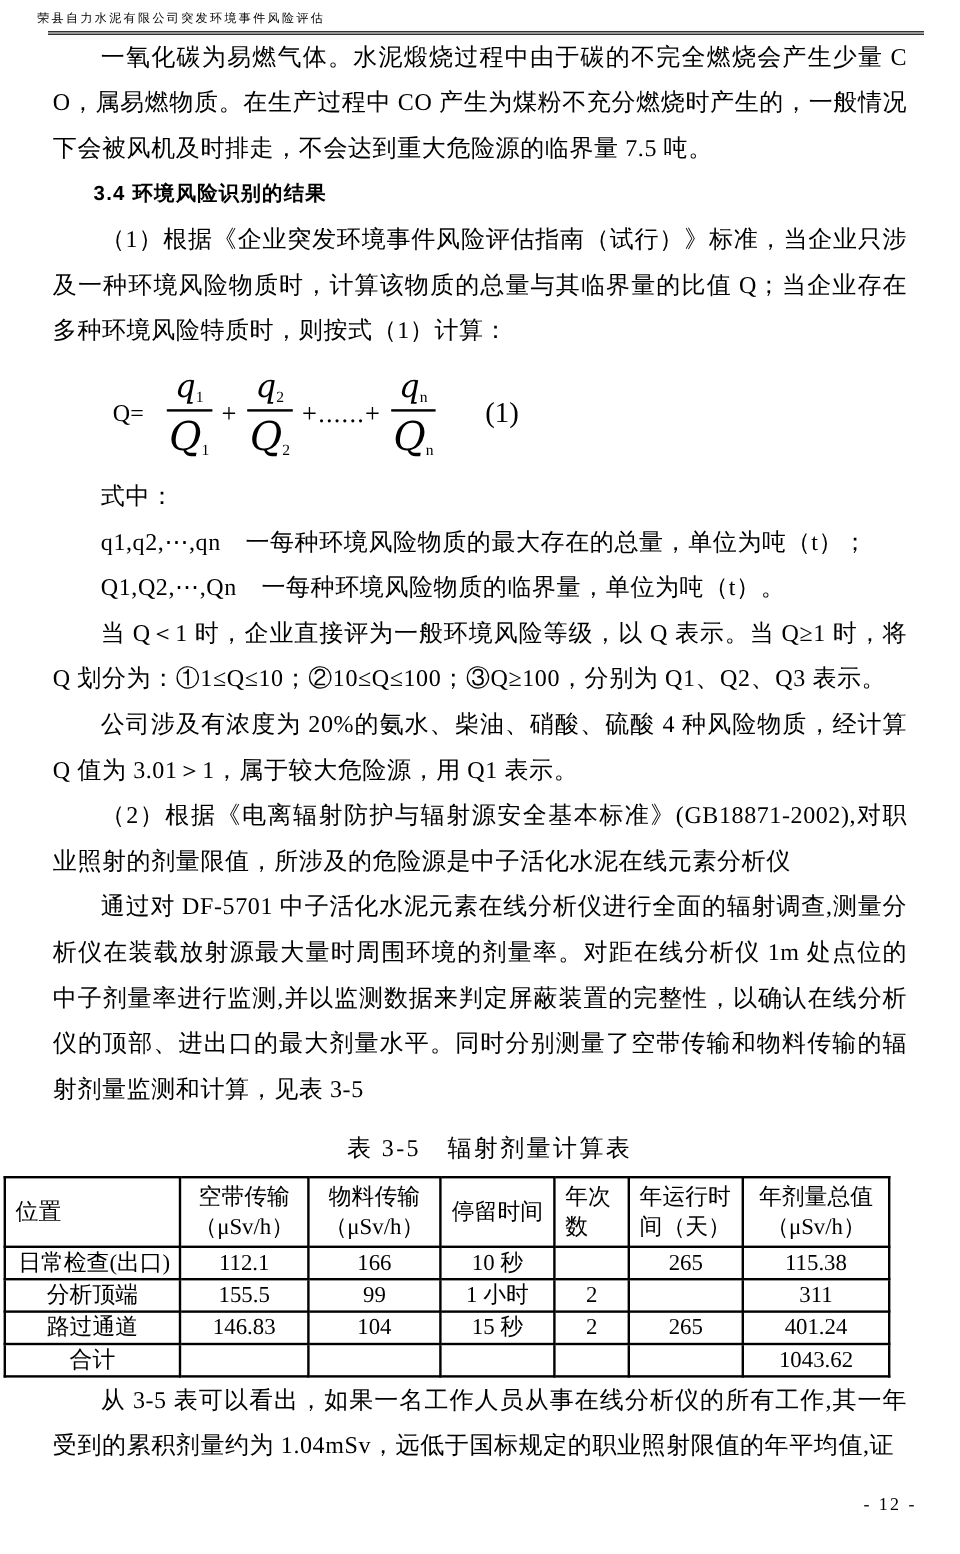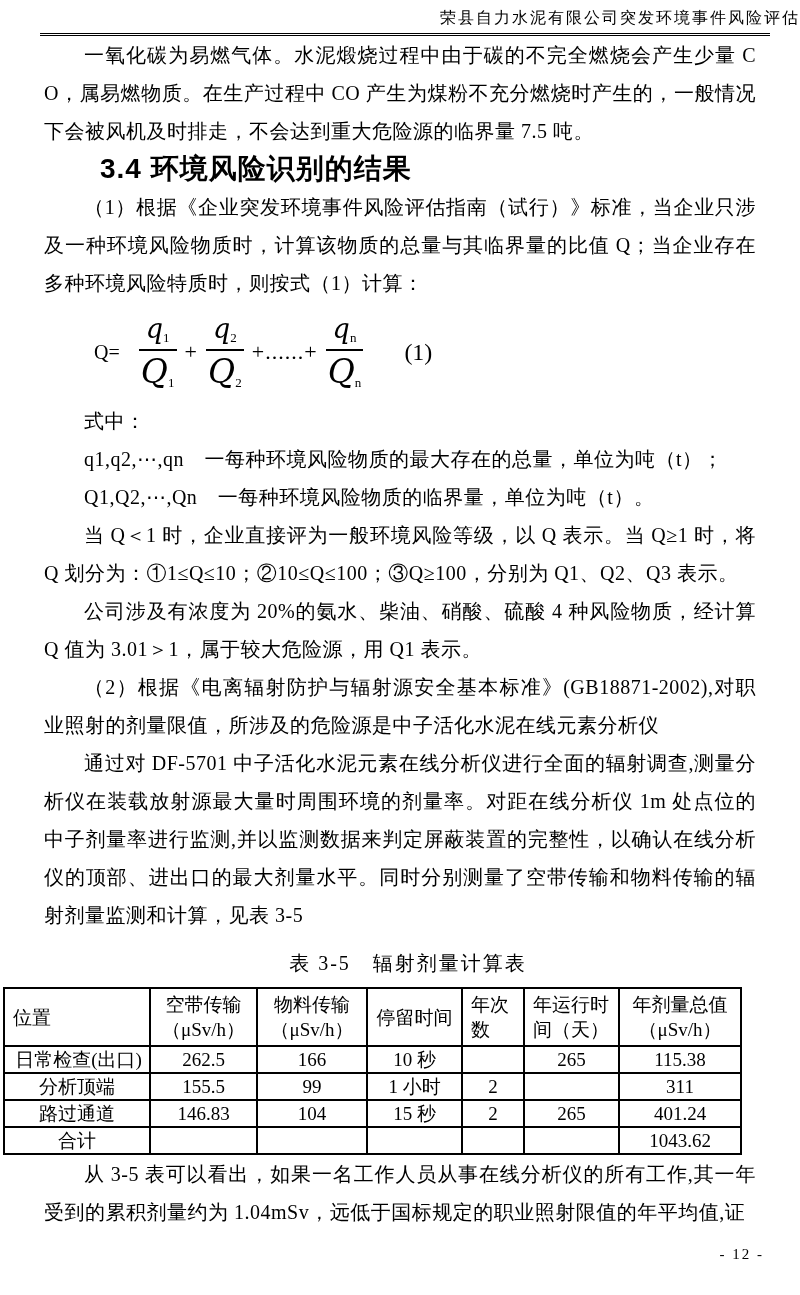--- a/index.html
+++ b/index.html
@@ -10,7 +10,7 @@
   }
   
   .header-title{
-    text-align:right;font-size:16px;padding-top:8px;letter-spacing:2px;
+    text-align:left;font-size:10px;padding-top:8px;letter-spacing:2px;padding-left:31px;
   }
   .header-rule{
     margin:4px 30px 0 40px;border-bottom:3px double #000;height:0;

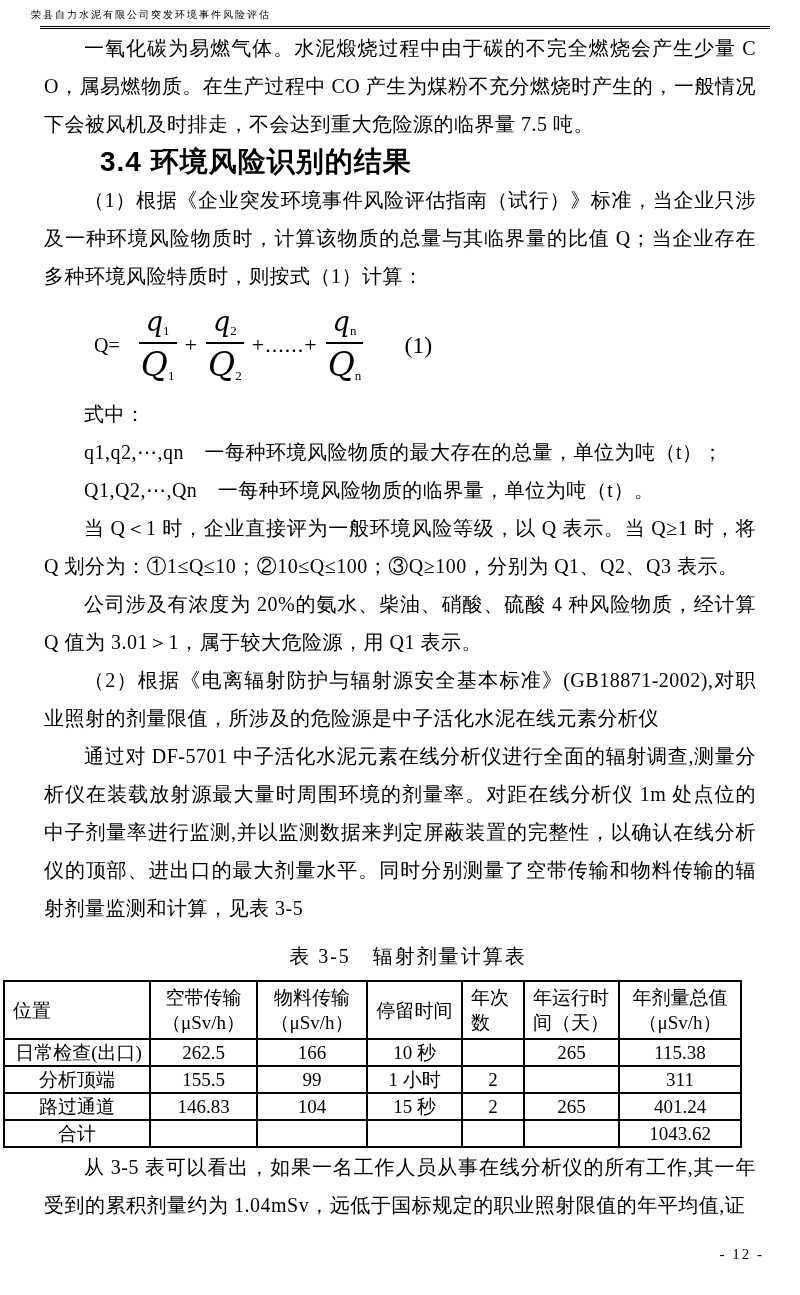--- a/index.html
+++ b/index.html
@@ -23,7 +23,7 @@
   }
   .indent{text-indent:2em;}
   .heading{
-    margin:0;font-size:28px;line-height:38px;font-weight:bold;text-indent:2em;
+    margin:0;font-size:17px;line-height:38px;font-weight:bold;text-indent:2em;
     font-family:"Liberation Sans","DejaVu Sans",sans-serif;letter-spacing:1px;
   }
   

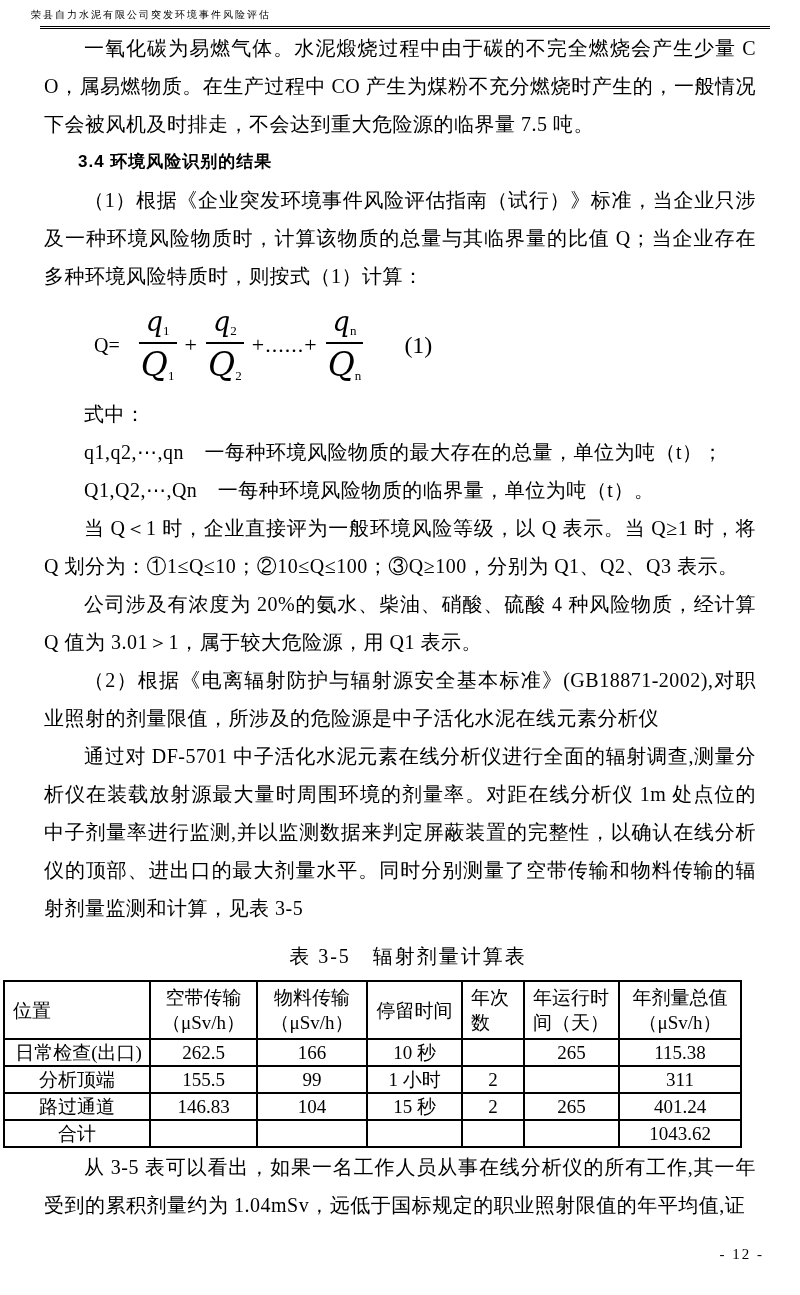--- a/index.html
+++ b/index.html
@@ -136,7 +136,7 @@
       </tr>
       <tr>
         <td class="al">日常检查(出口)</td>
-        <td>262.5</td>
+        <td>112.1</td>
         <td>166</td>
         <td>10 秒</td>
         <td></td>

